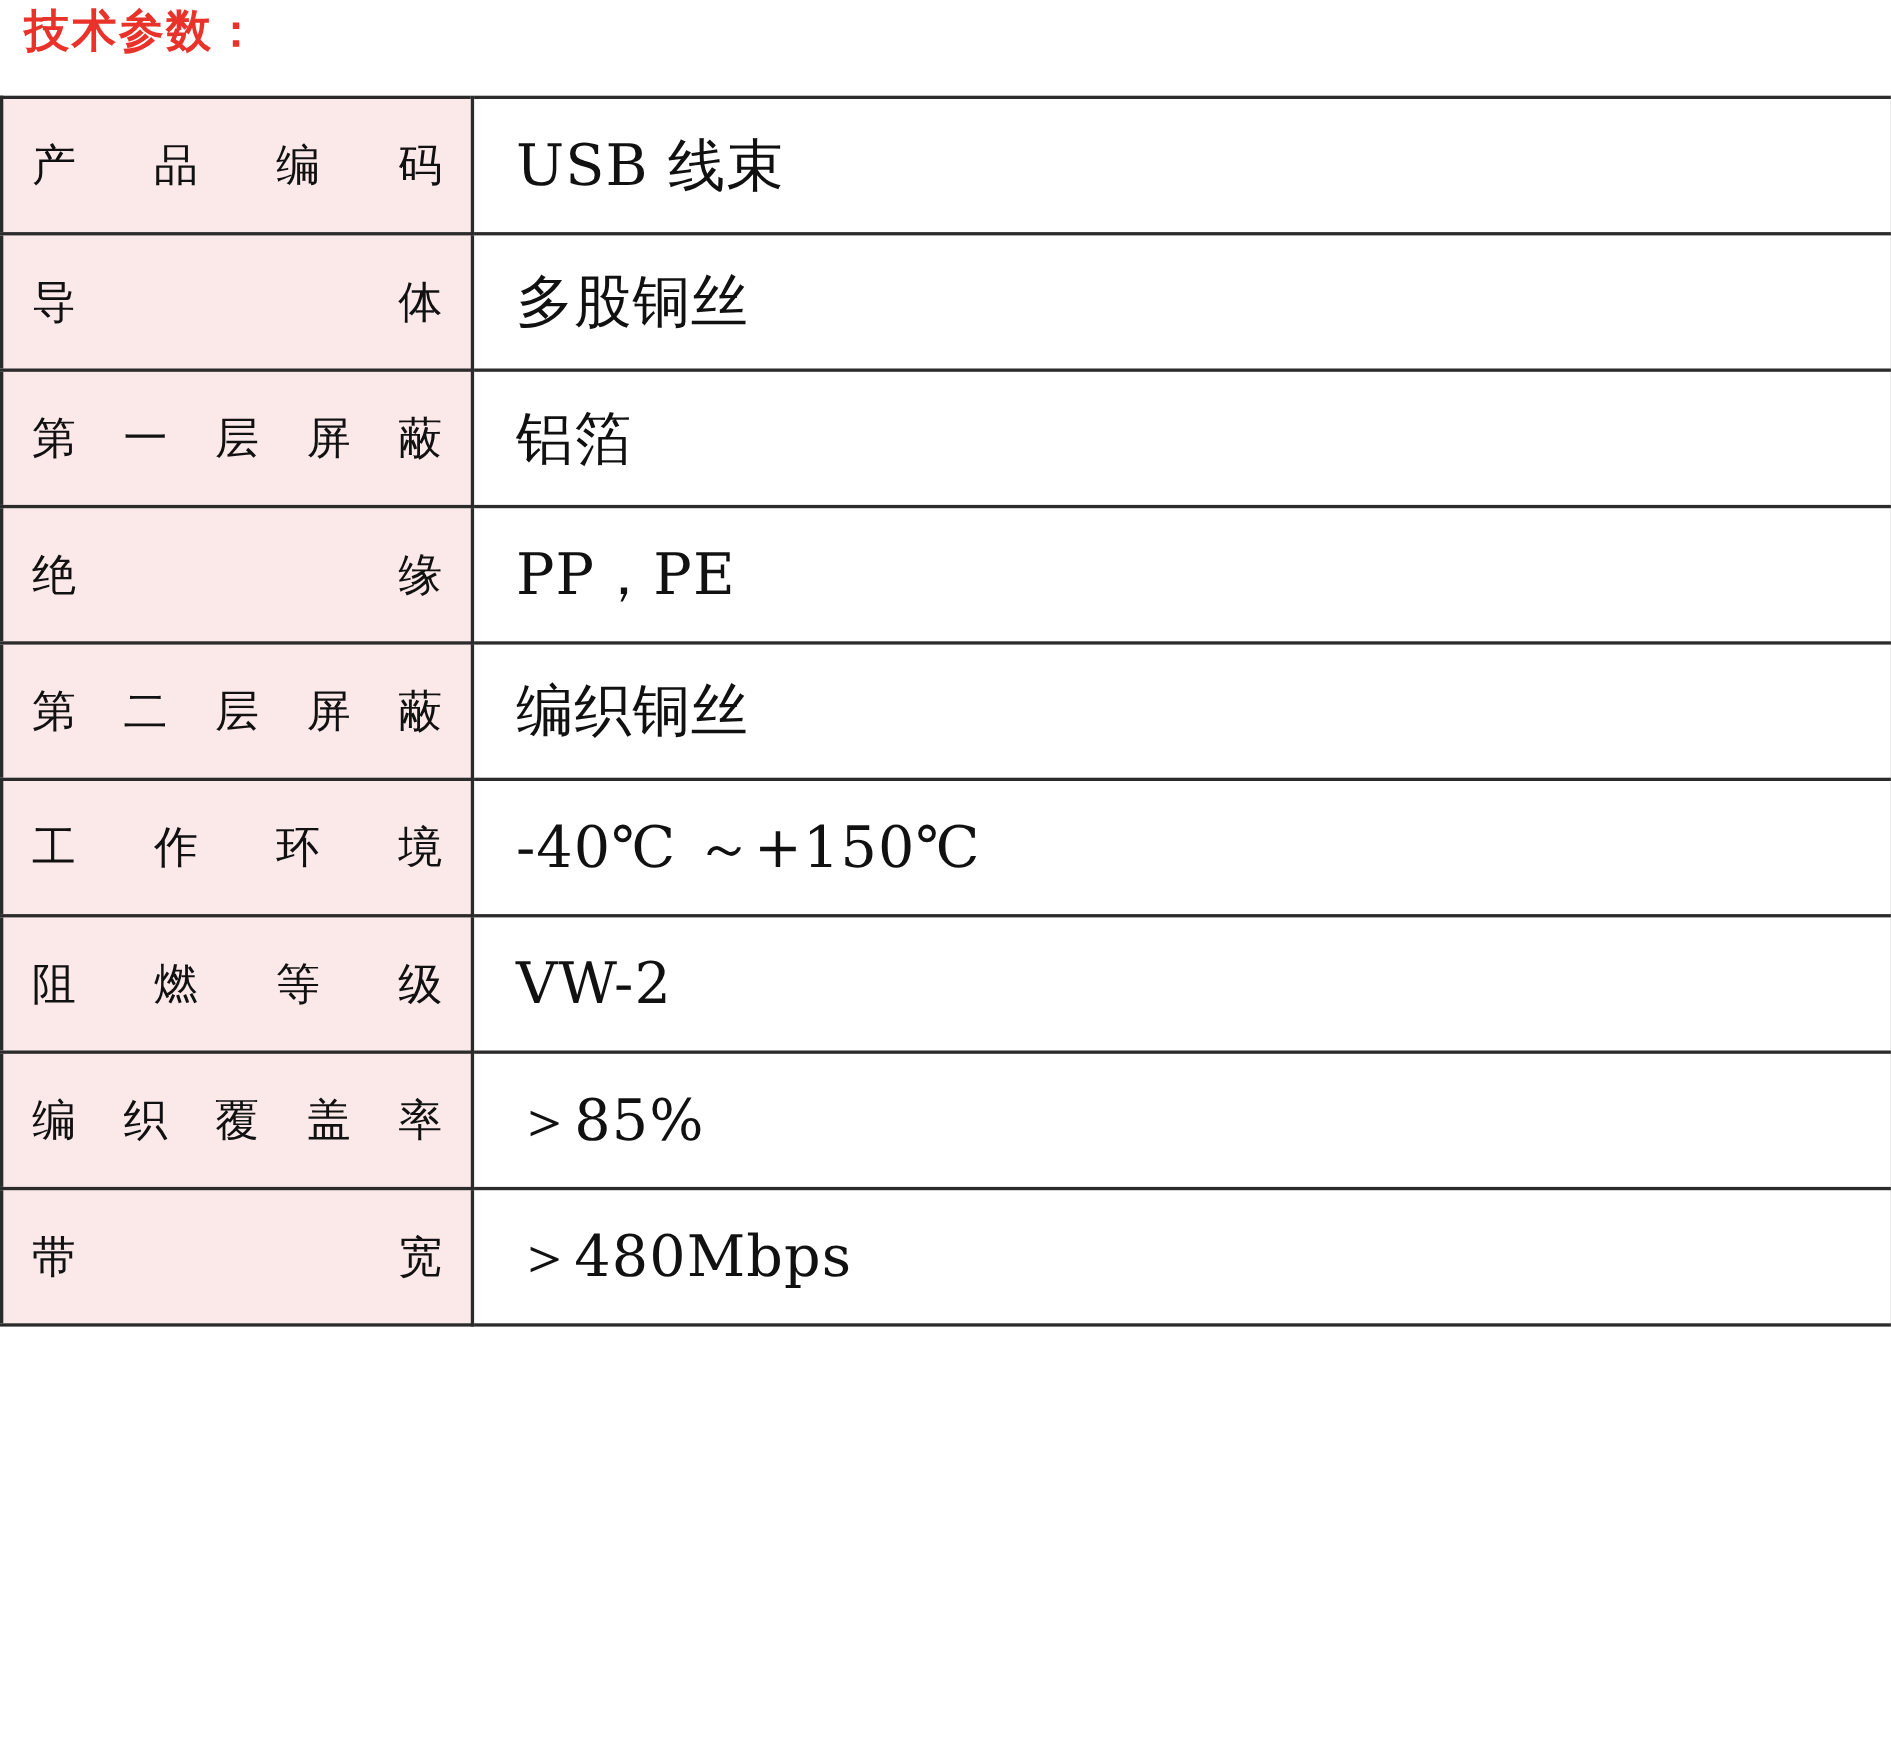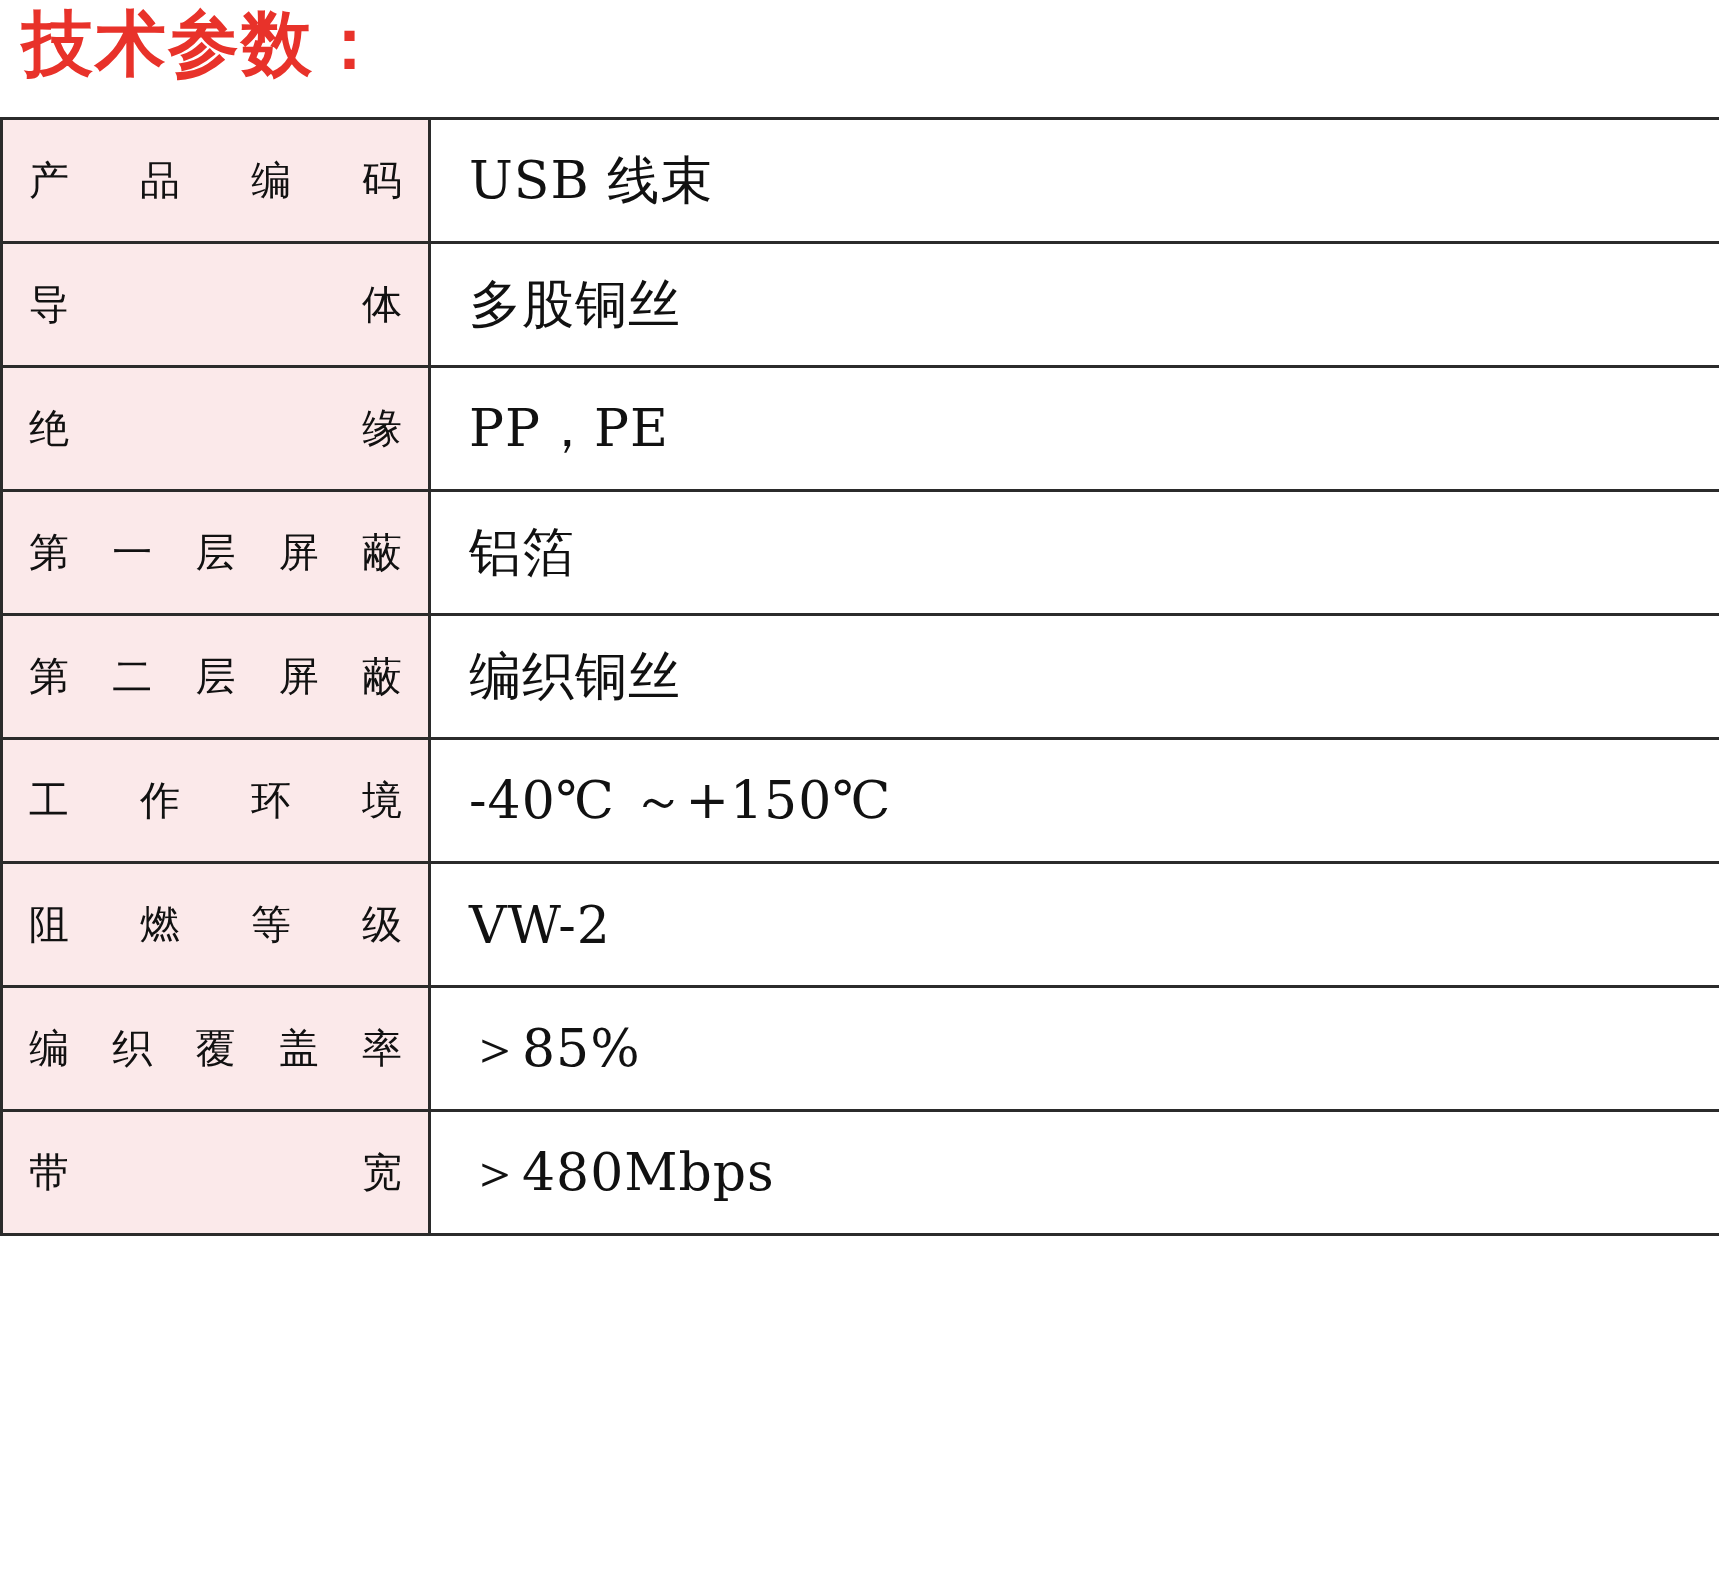--- a/index.html
+++ b/index.html
@@ -24,7 +24,7 @@
   .title {
     font-family: "DejaVu Sans", "Liberation Sans", sans-serif;
     font-weight: bold;
-    font-size: 71px;
+    font-size: 41px;
     line-height: 1;
     color: #e8322a;
     letter-spacing: 2px;

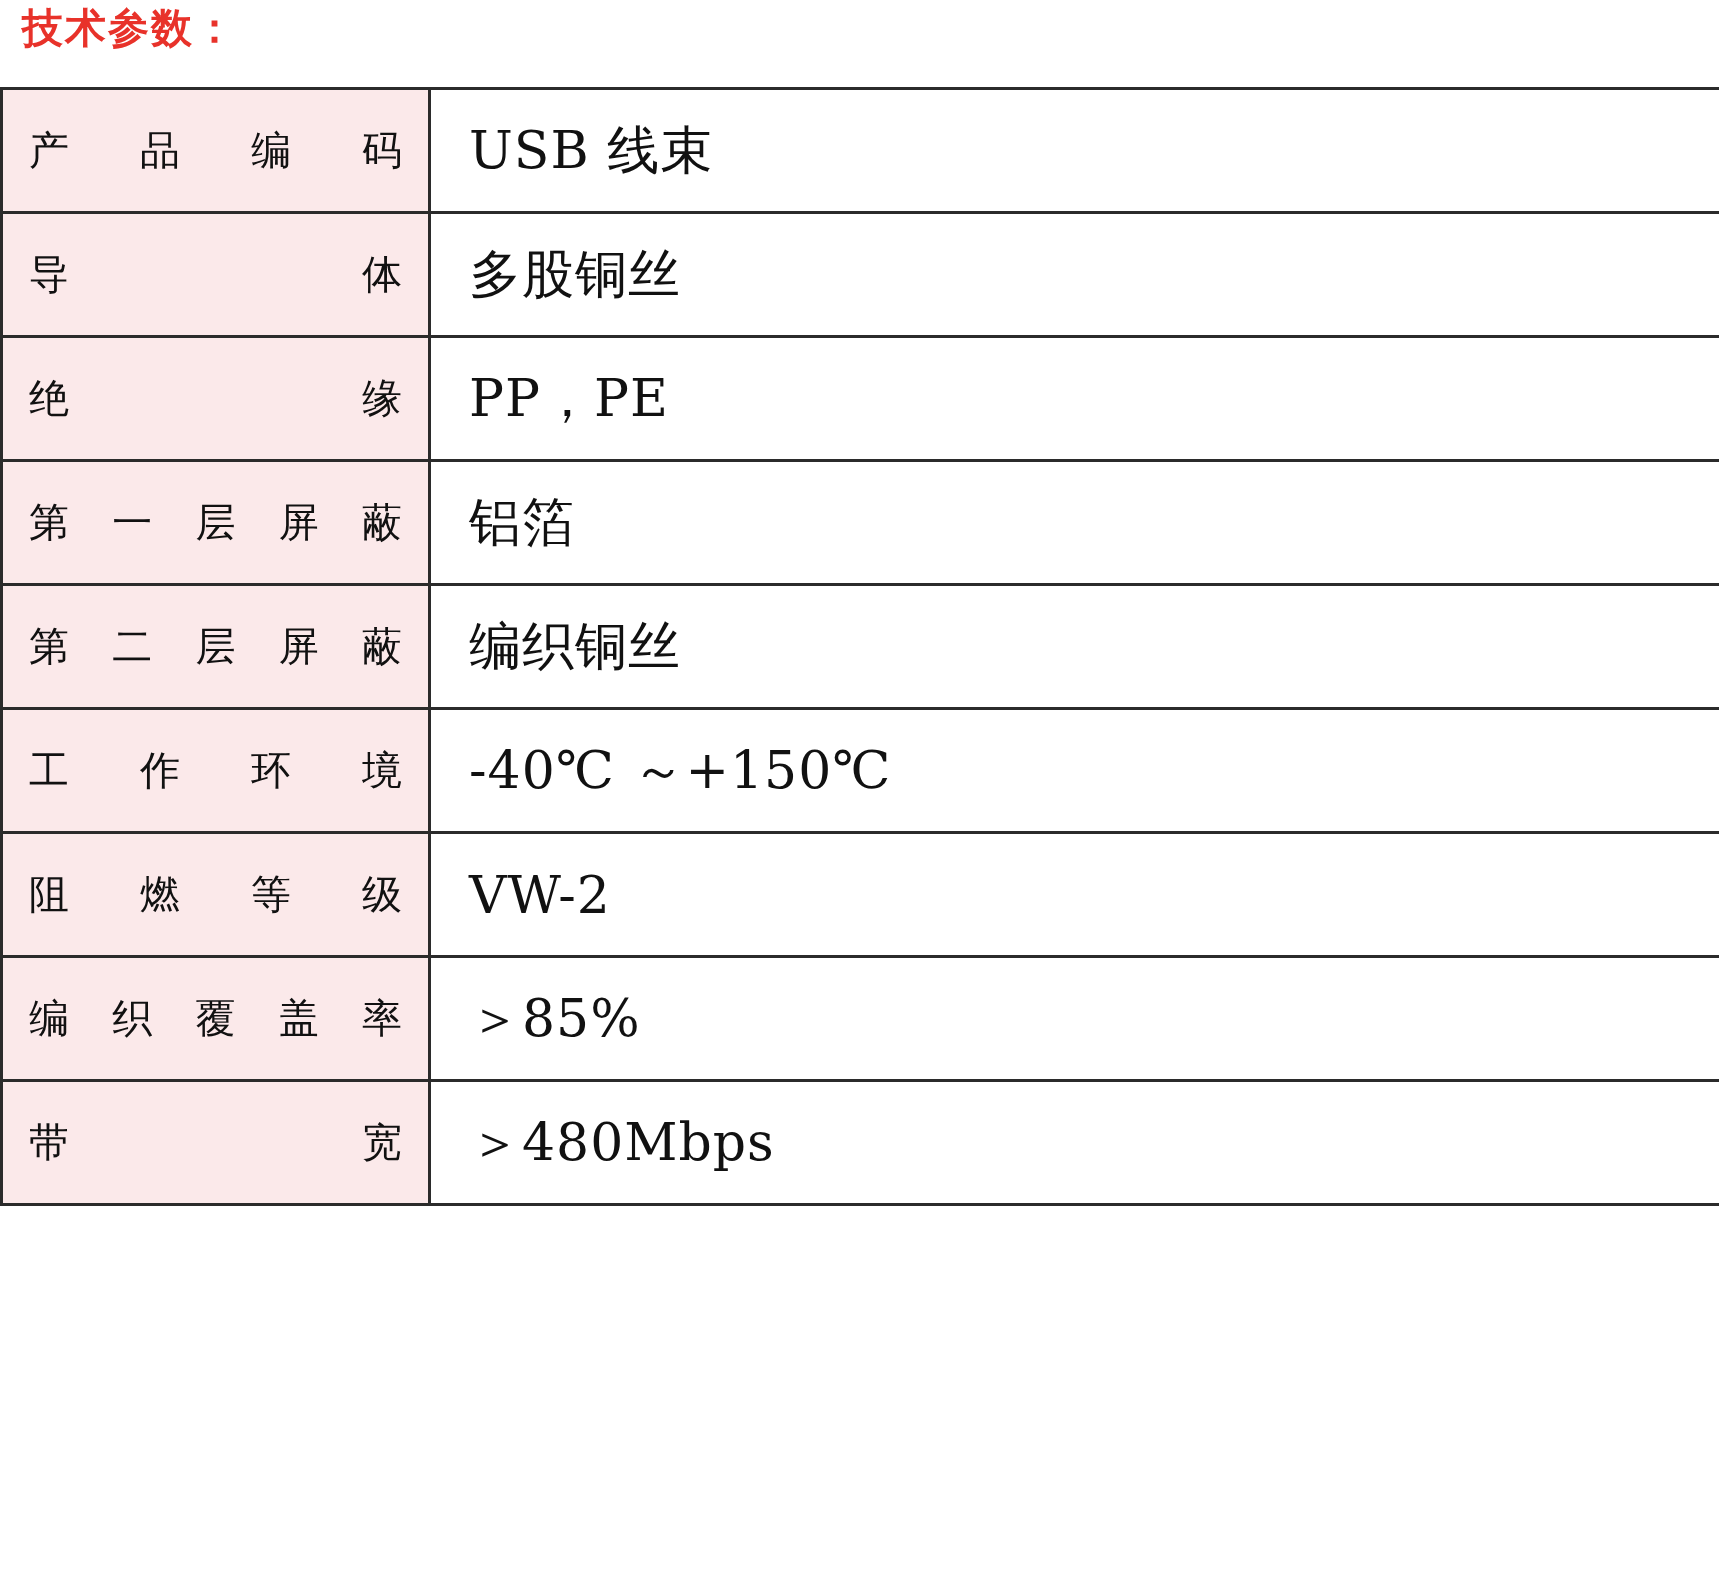--- a/index.html
+++ b/index.html
@@ -103,15 +103,15 @@
       </tr>
       <tr>
         <td class="label">
+            <span class="lbl">第一层屏蔽</span>
+          </td>
+        <td class="value">铝箔</td>
+      </tr>
+      <tr>
+        <td class="label">
             <span class="lbl">绝缘</span>
           </td>
         <td class="value">PP，PE</td>
-      </tr>
-      <tr>
-        <td class="label">
-            <span class="lbl">第一层屏蔽</span>
-          </td>
-        <td class="value">铝箔</td>
       </tr>
       <tr>
         <td class="label">

